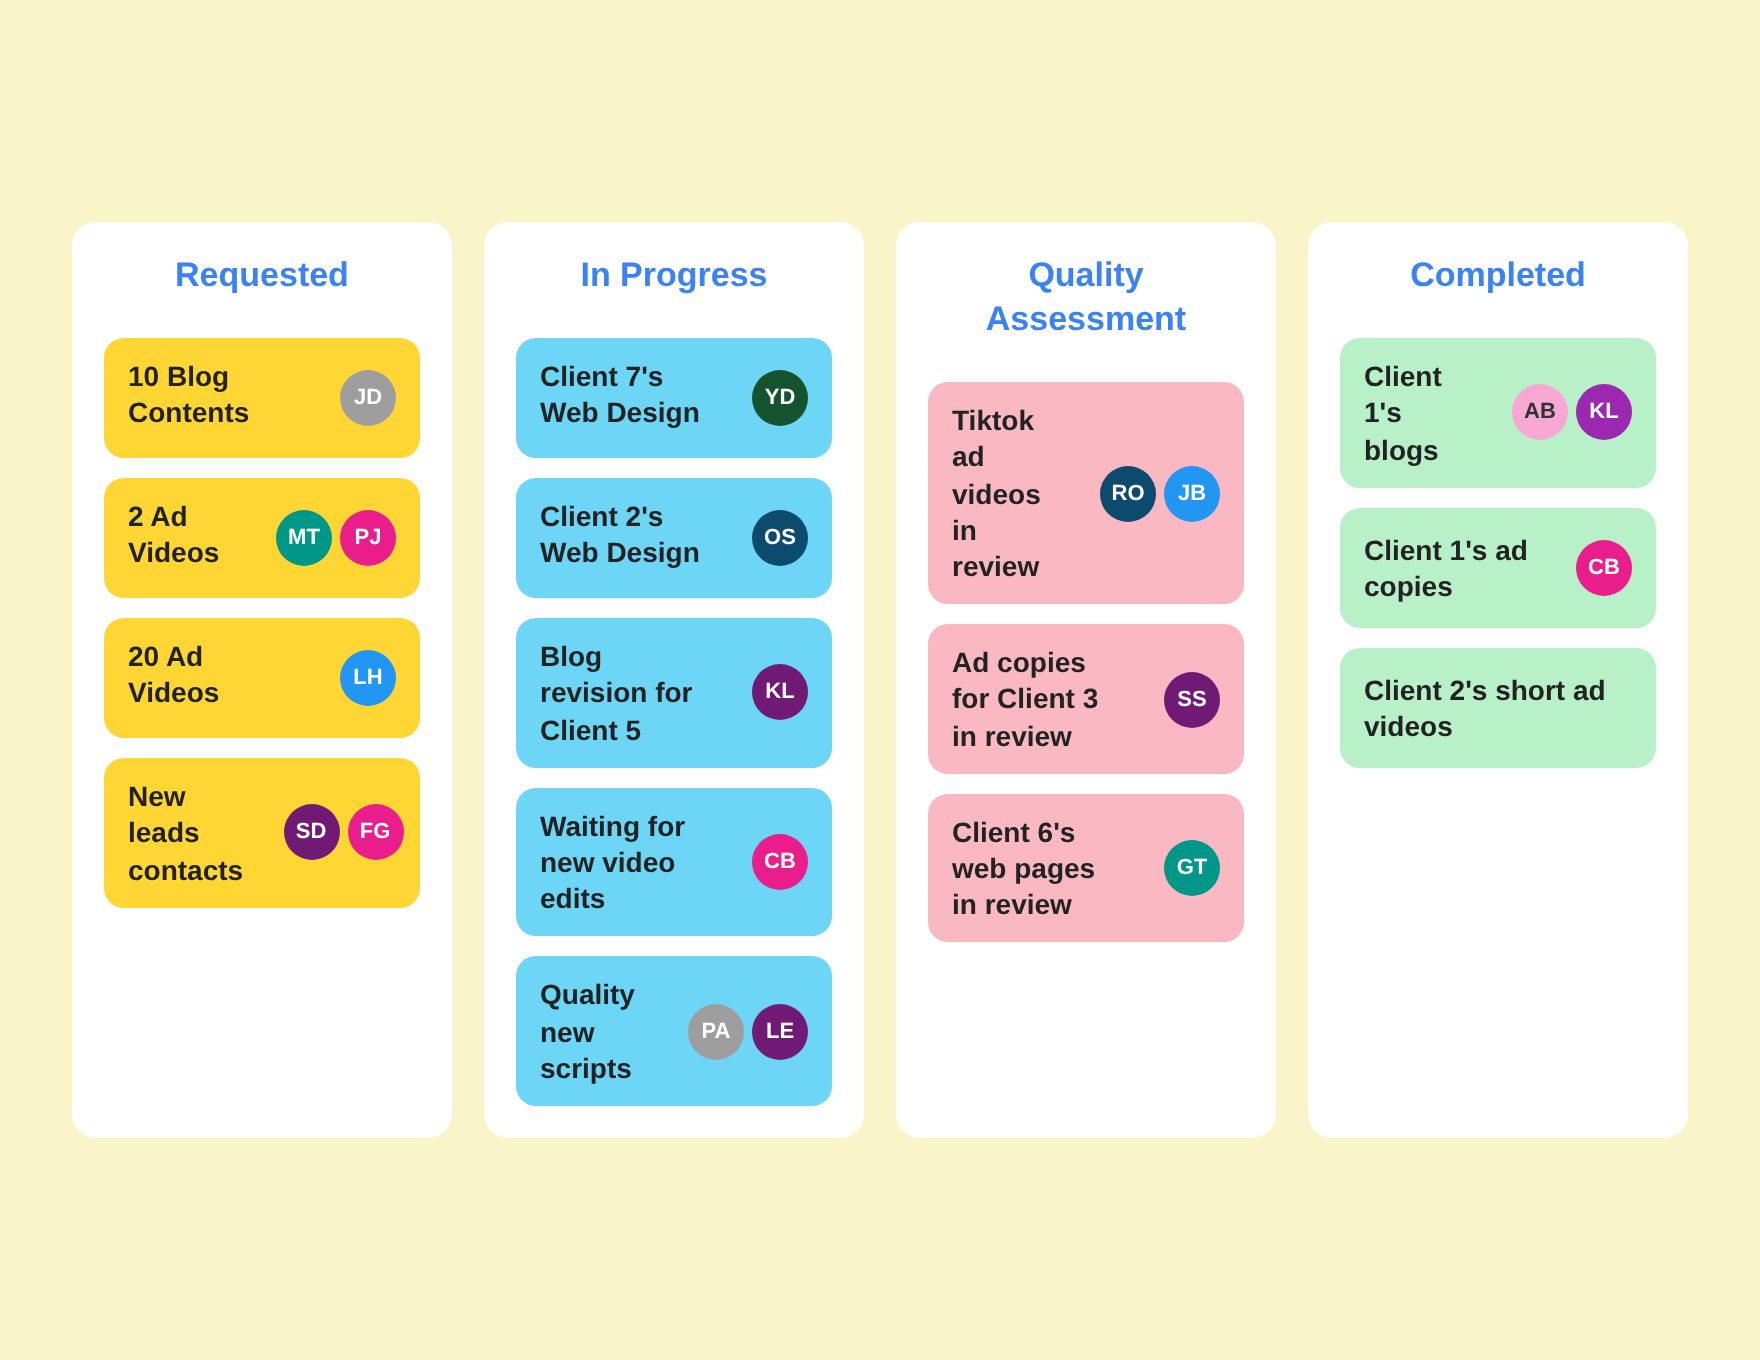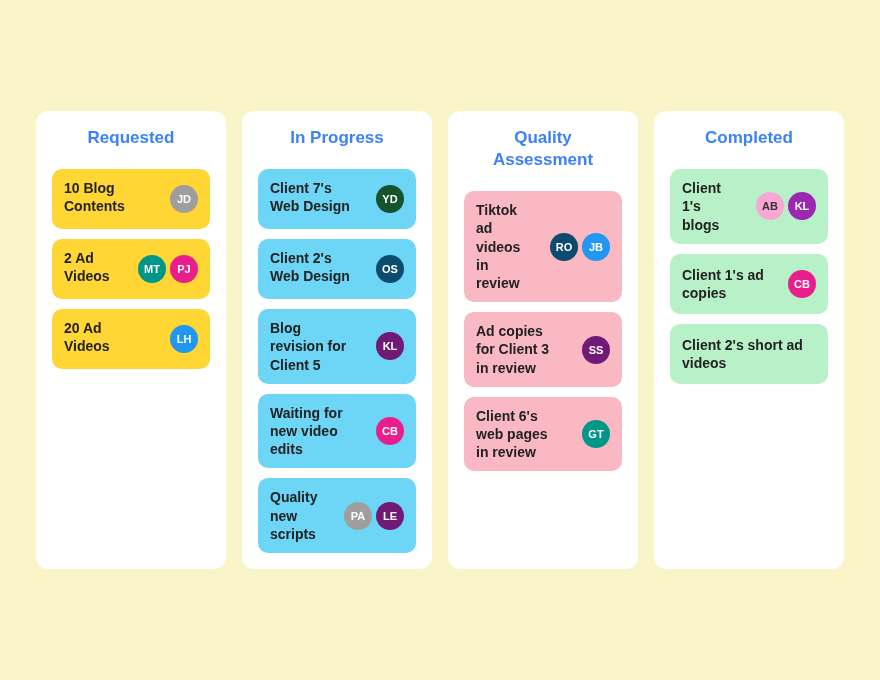--- a/index.html
+++ b/index.html
@@ -118,6 +118,13 @@
           <div class="avatar av-blue">LH</div>
         </div>
       </div>
+      <div class="card card-yellow">
+        <div class="card-text">New leads contacts</div>
+        <div class="avatars">
+          <div class="avatar av-green">SD</div>
+          <div class="avatar av-pink">FG</div>
+        </div>
+      </div>
     </div>
     <div class="column">
       <div class="column-header">In Progress</div>

